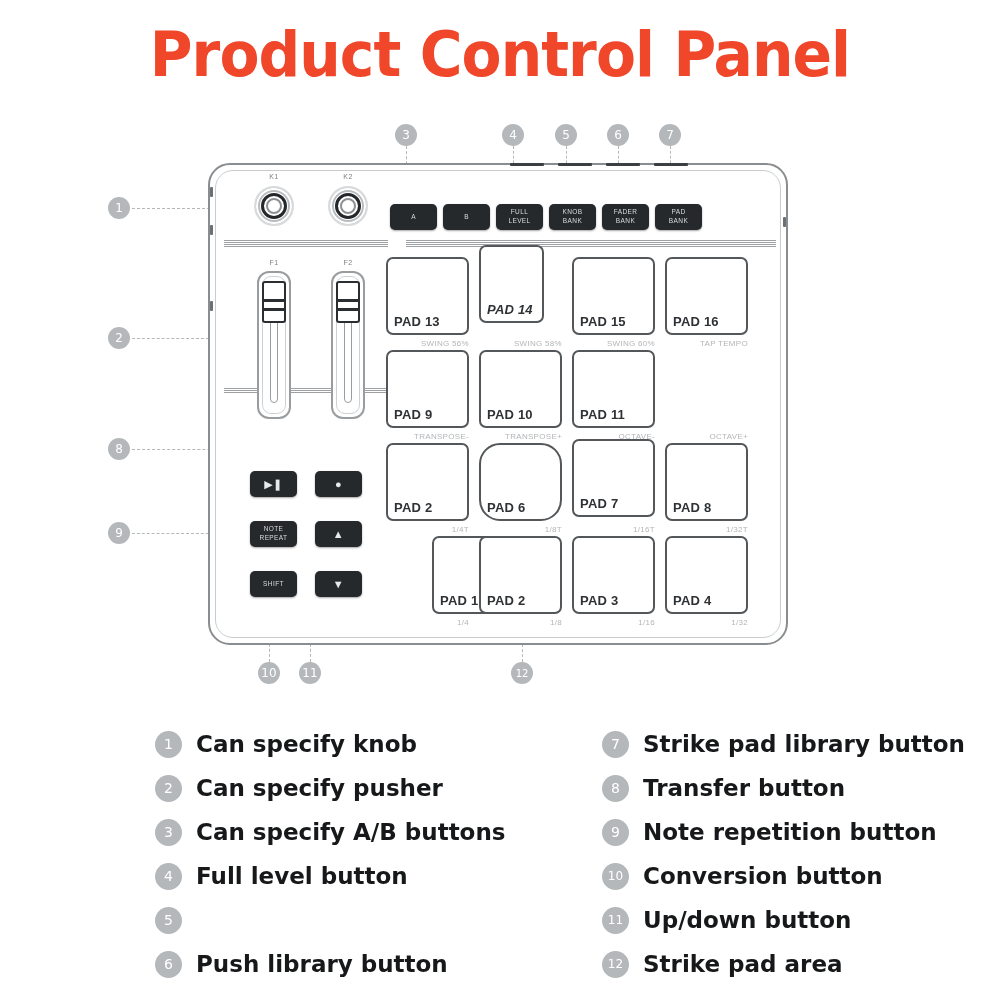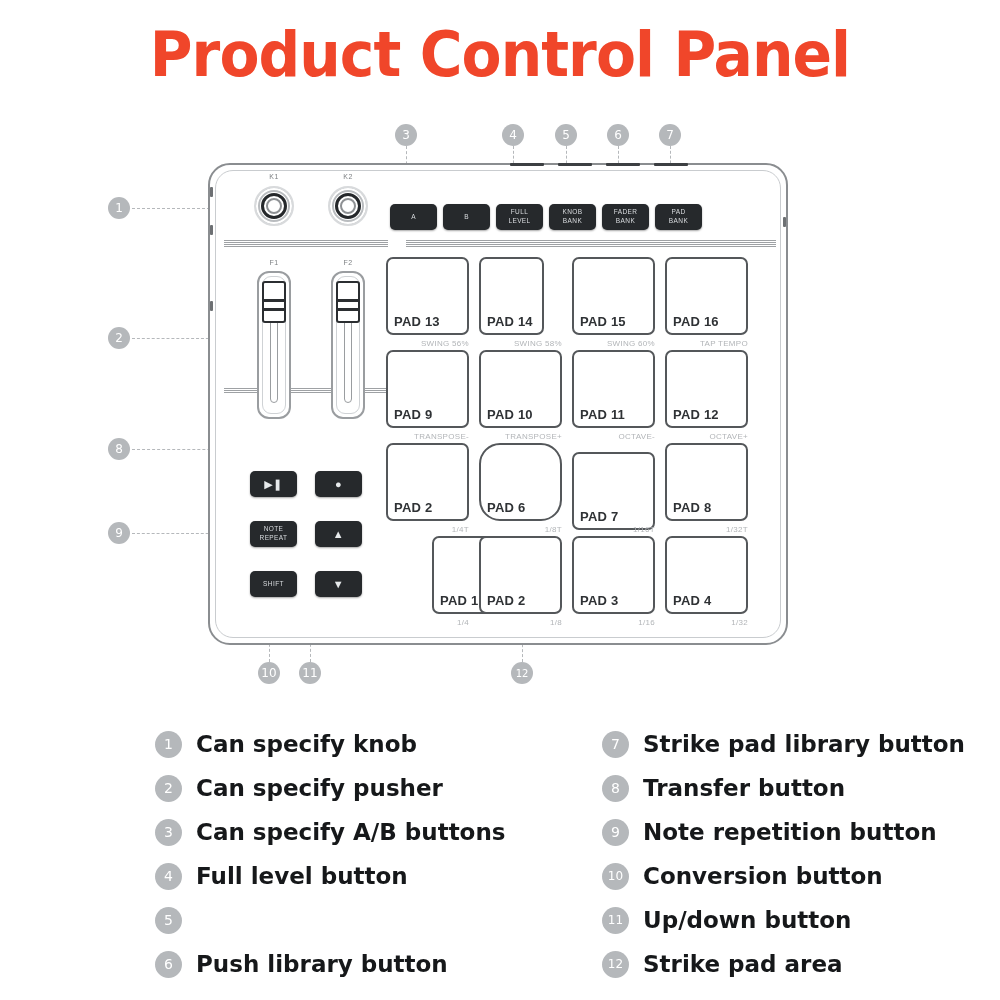--- a/index.html
+++ b/index.html
@@ -341,7 +341,7 @@
     </div>
     <span class="pad-sub" style="left:176px; top:174px; width:83px;">SWING 56%</span>
 
-    <div class="pad" style="left:269px; top:92px; width:65px; height:78px;">
+    <div class="pad" style="left:269px; top:80px; width:65px; height:78px;font-style:italic;">
       <span class="pad-name">PAD 14</span>
     </div>
     <span class="pad-sub" style="left:269px; top:174px; width:83px;">SWING 58%</span>

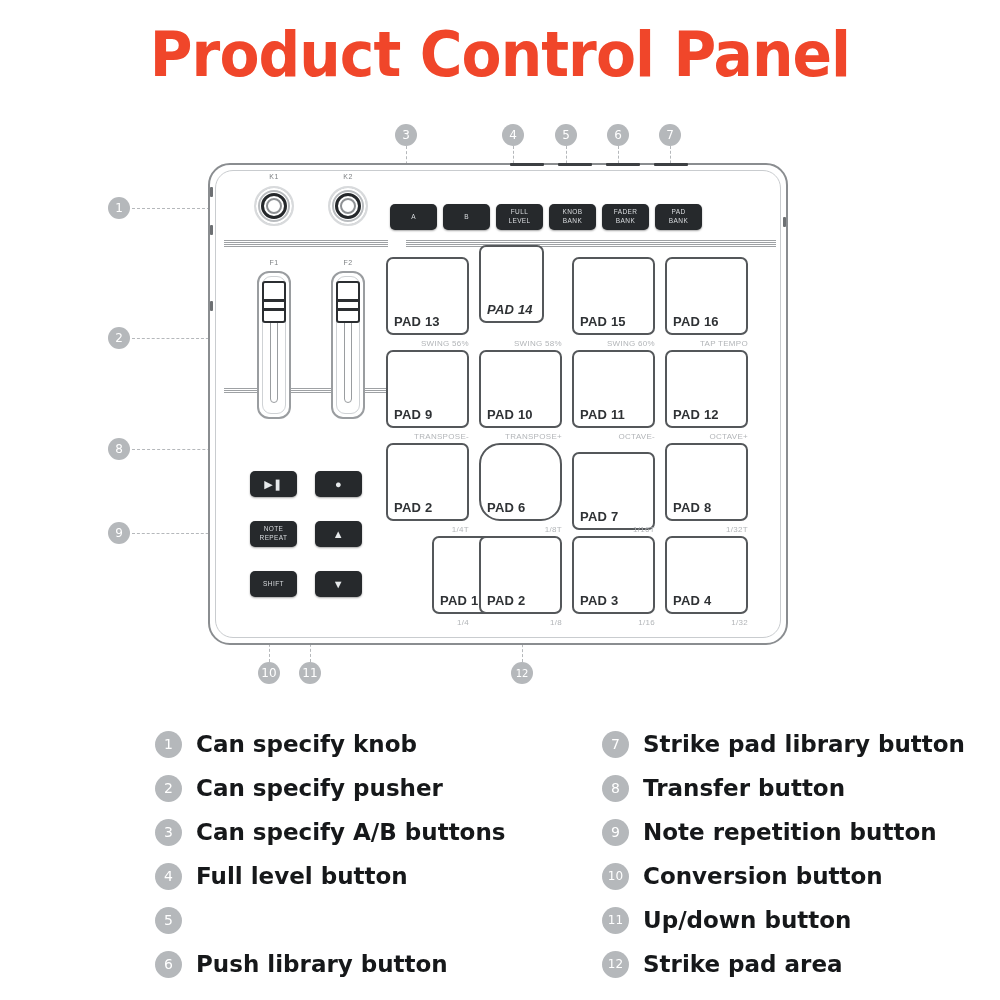--- a/index.html
+++ b/index.html
@@ -371,9 +371,6 @@
     </div>
     <span class="pad-sub" style="left:362px; top:267px; width:83px;">OCTAVE-</span>
 
-    <div class="pad" style="left:455px; top:185px; width:83px; height:78px;">
-      <span class="pad-name">PAD 12</span>
-    </div>
     <span class="pad-sub" style="left:455px; top:267px; width:83px;">OCTAVE+</span>
 
     <div class="pad" style="left:176px; top:278px; width:83px; height:78px;">

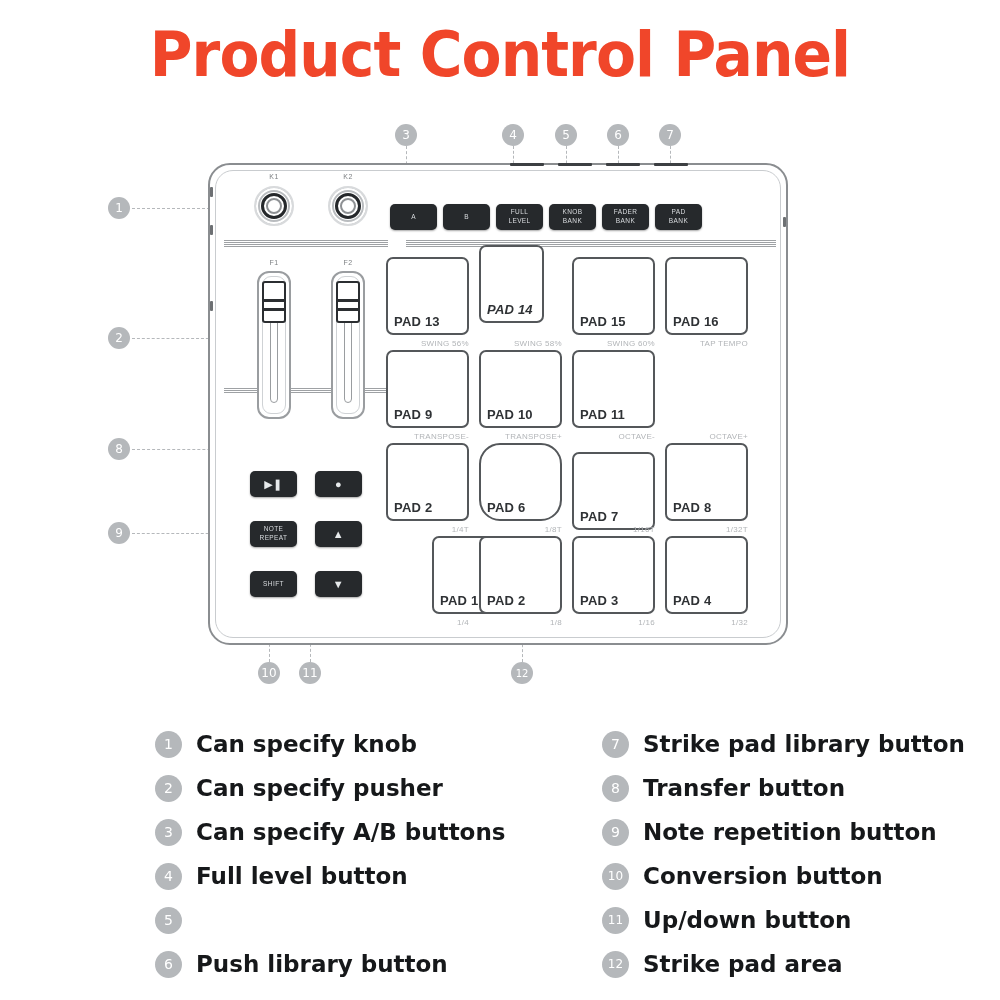--- a/index.html
+++ b/index.html
@@ -383,7 +383,7 @@
     </div>
     <span class="pad-sub" style="left:269px; top:360px; width:83px;">1/8T</span>
 
-    <div class="pad" style="left:362px; top:287px; width:83px; height:78px;">
+    <div class="pad" style="left:362px; top:274px; width:83px; height:78px;">
       <span class="pad-name">PAD 7</span>
     </div>
     <span class="pad-sub" style="left:362px; top:360px; width:83px;">1/16T</span>

